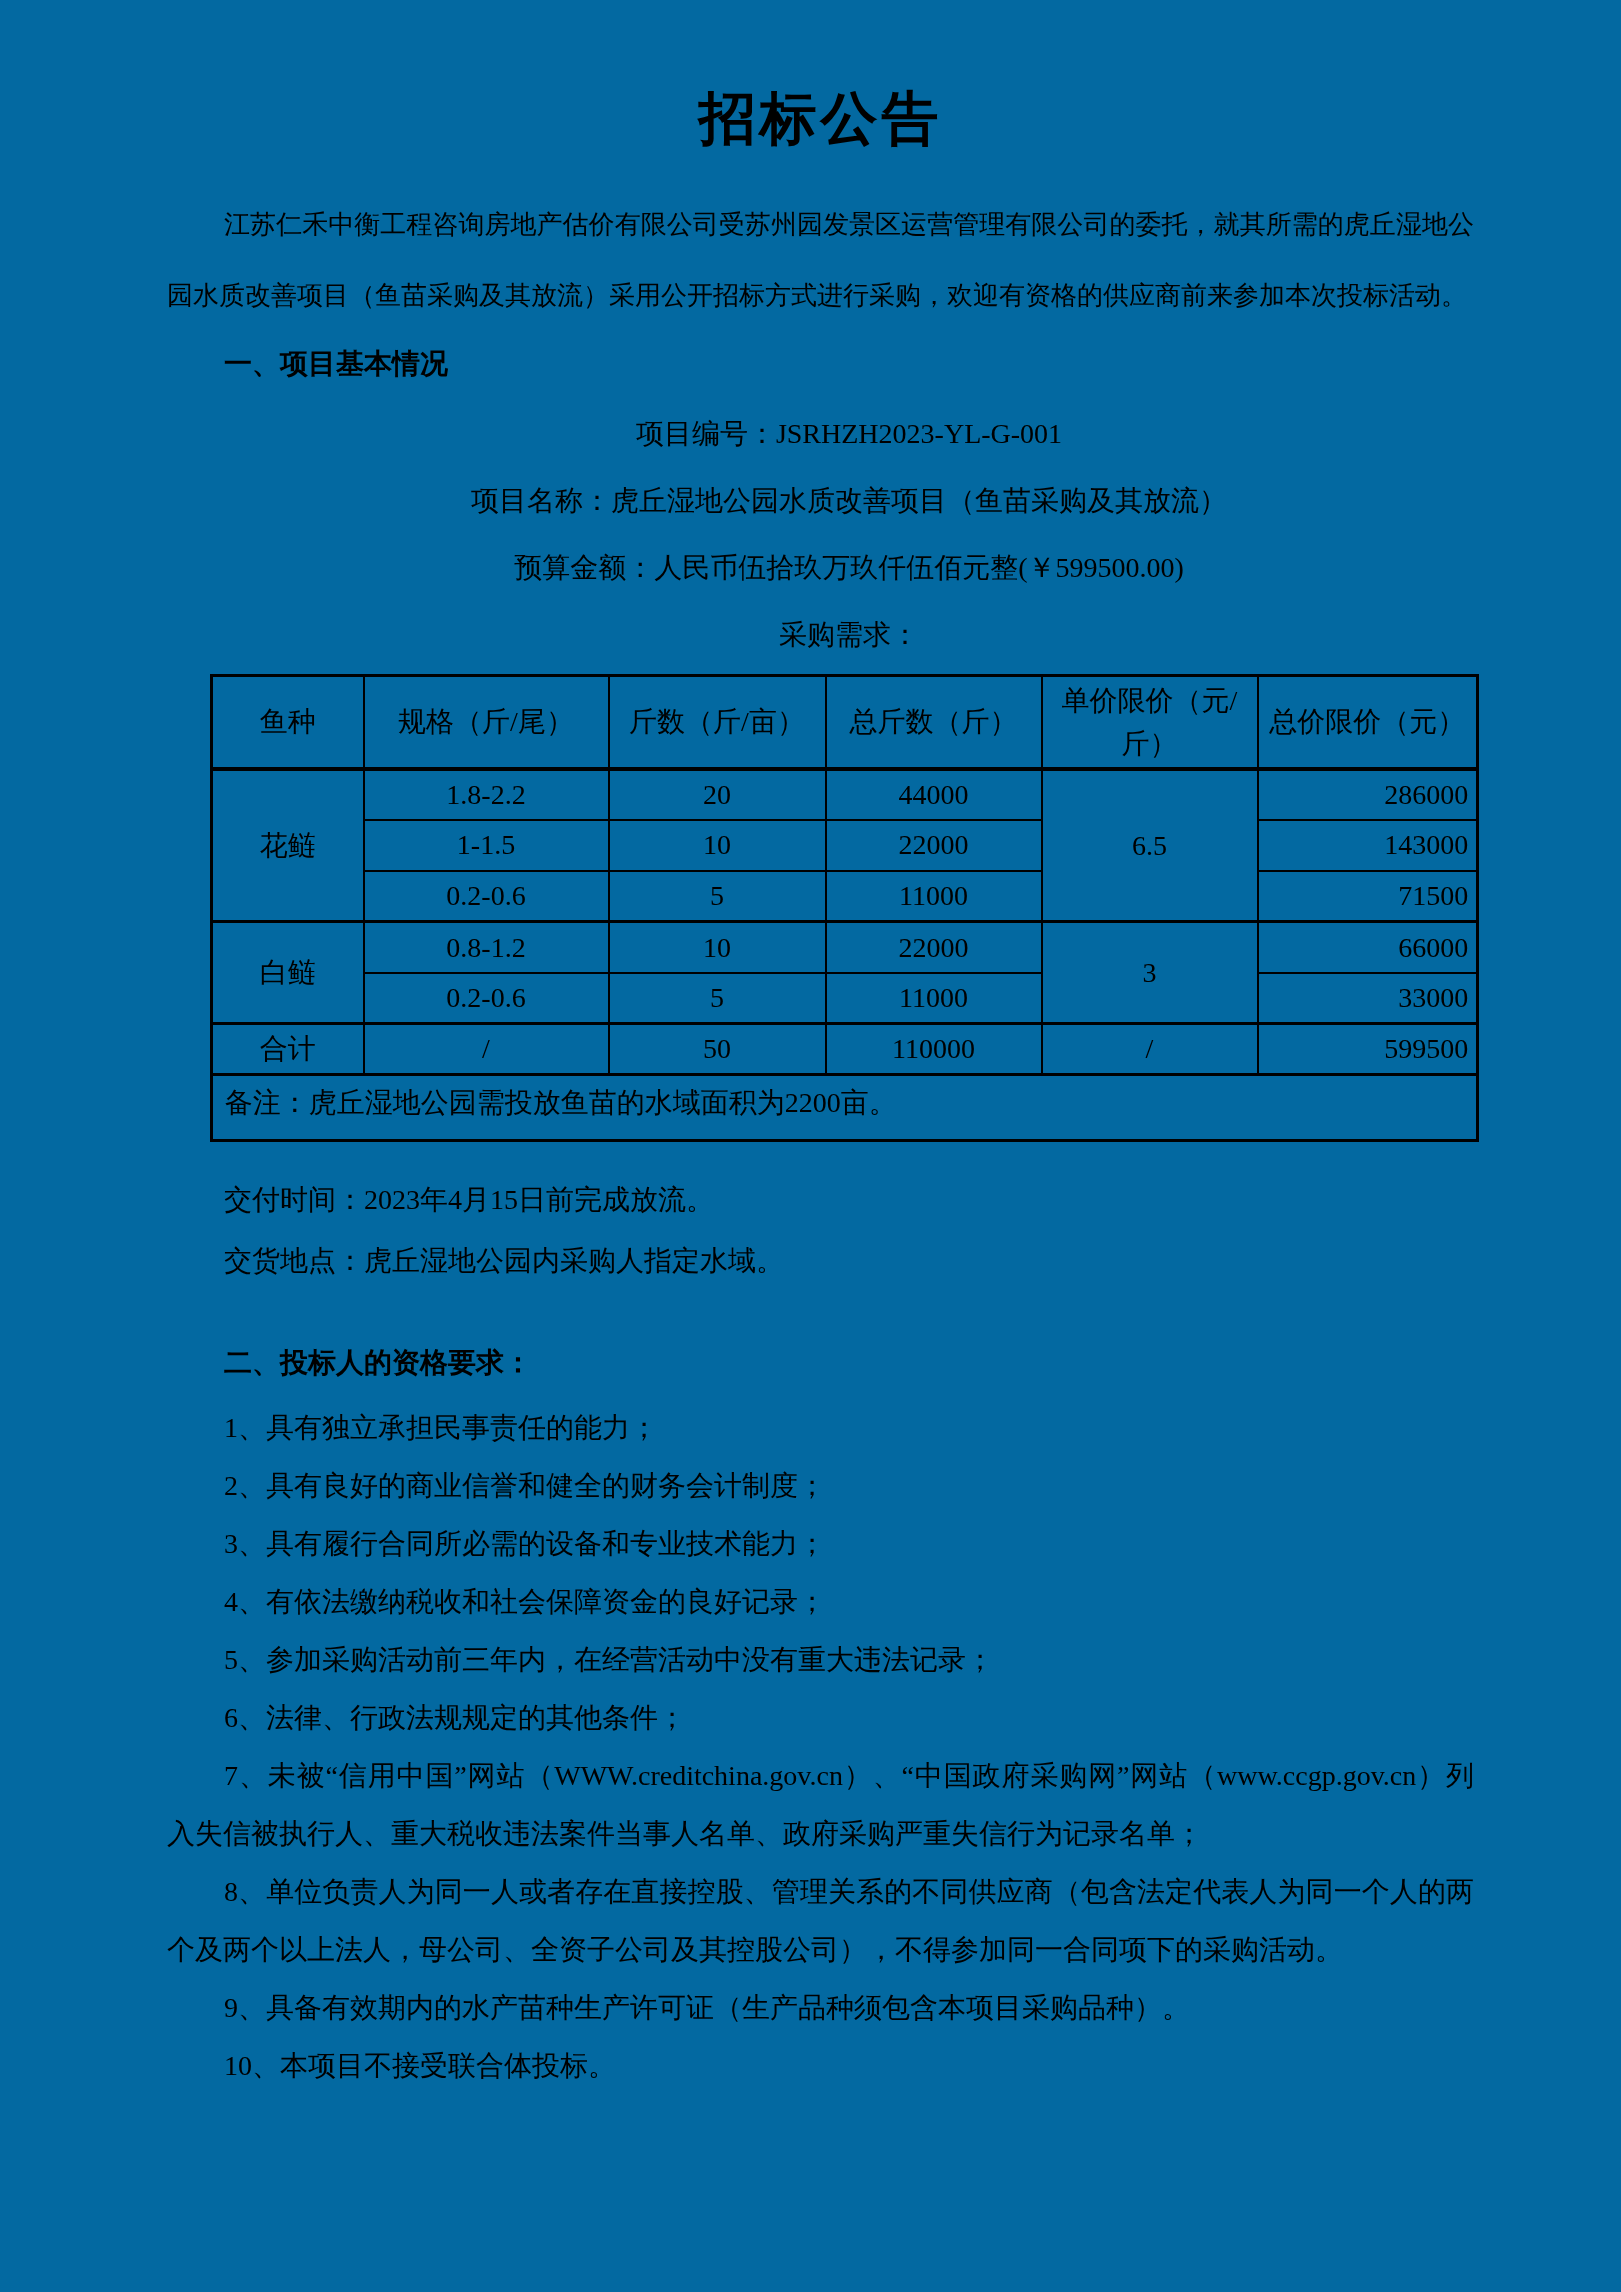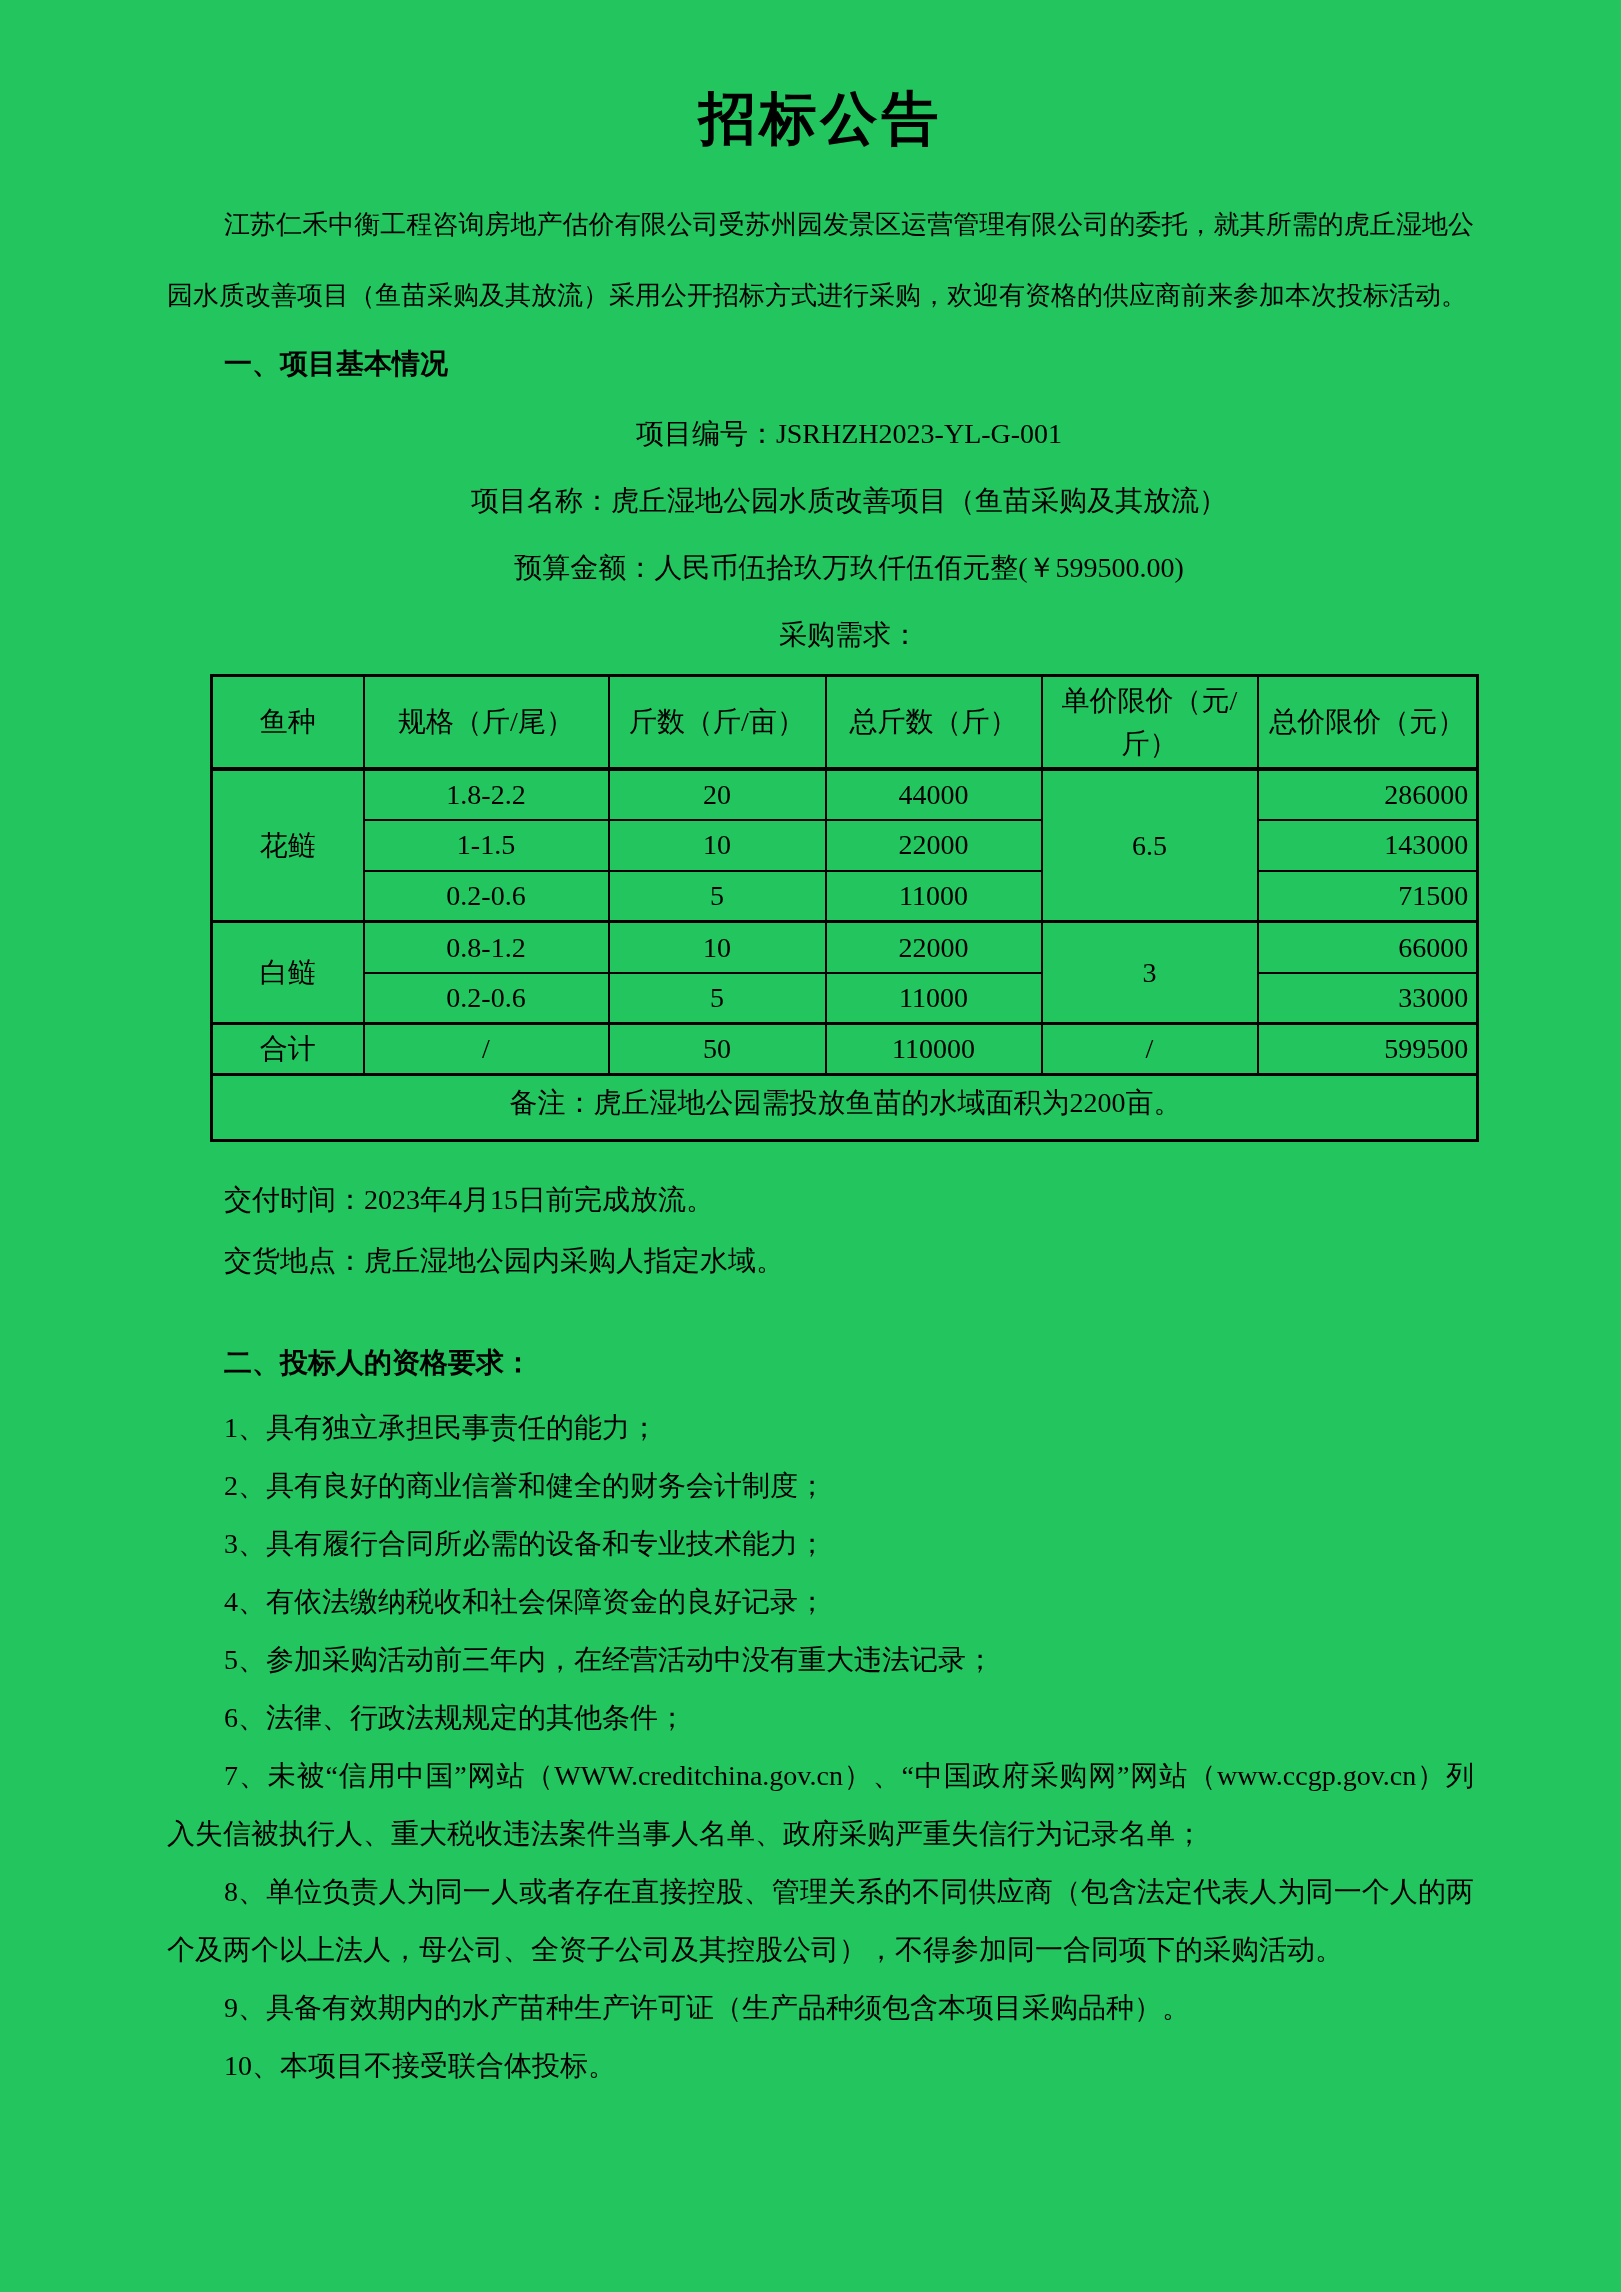--- a/index.html
+++ b/index.html
@@ -9,7 +9,7 @@
     width: 1621px;
     height: 2293px;
     margin: 0 auto;
-    background: #22c55e;
+    background: #0369a1;
     color: #000000;
     font-family: "Liberation Serif", "DejaVu Serif", serif;
     overflow: hidden;

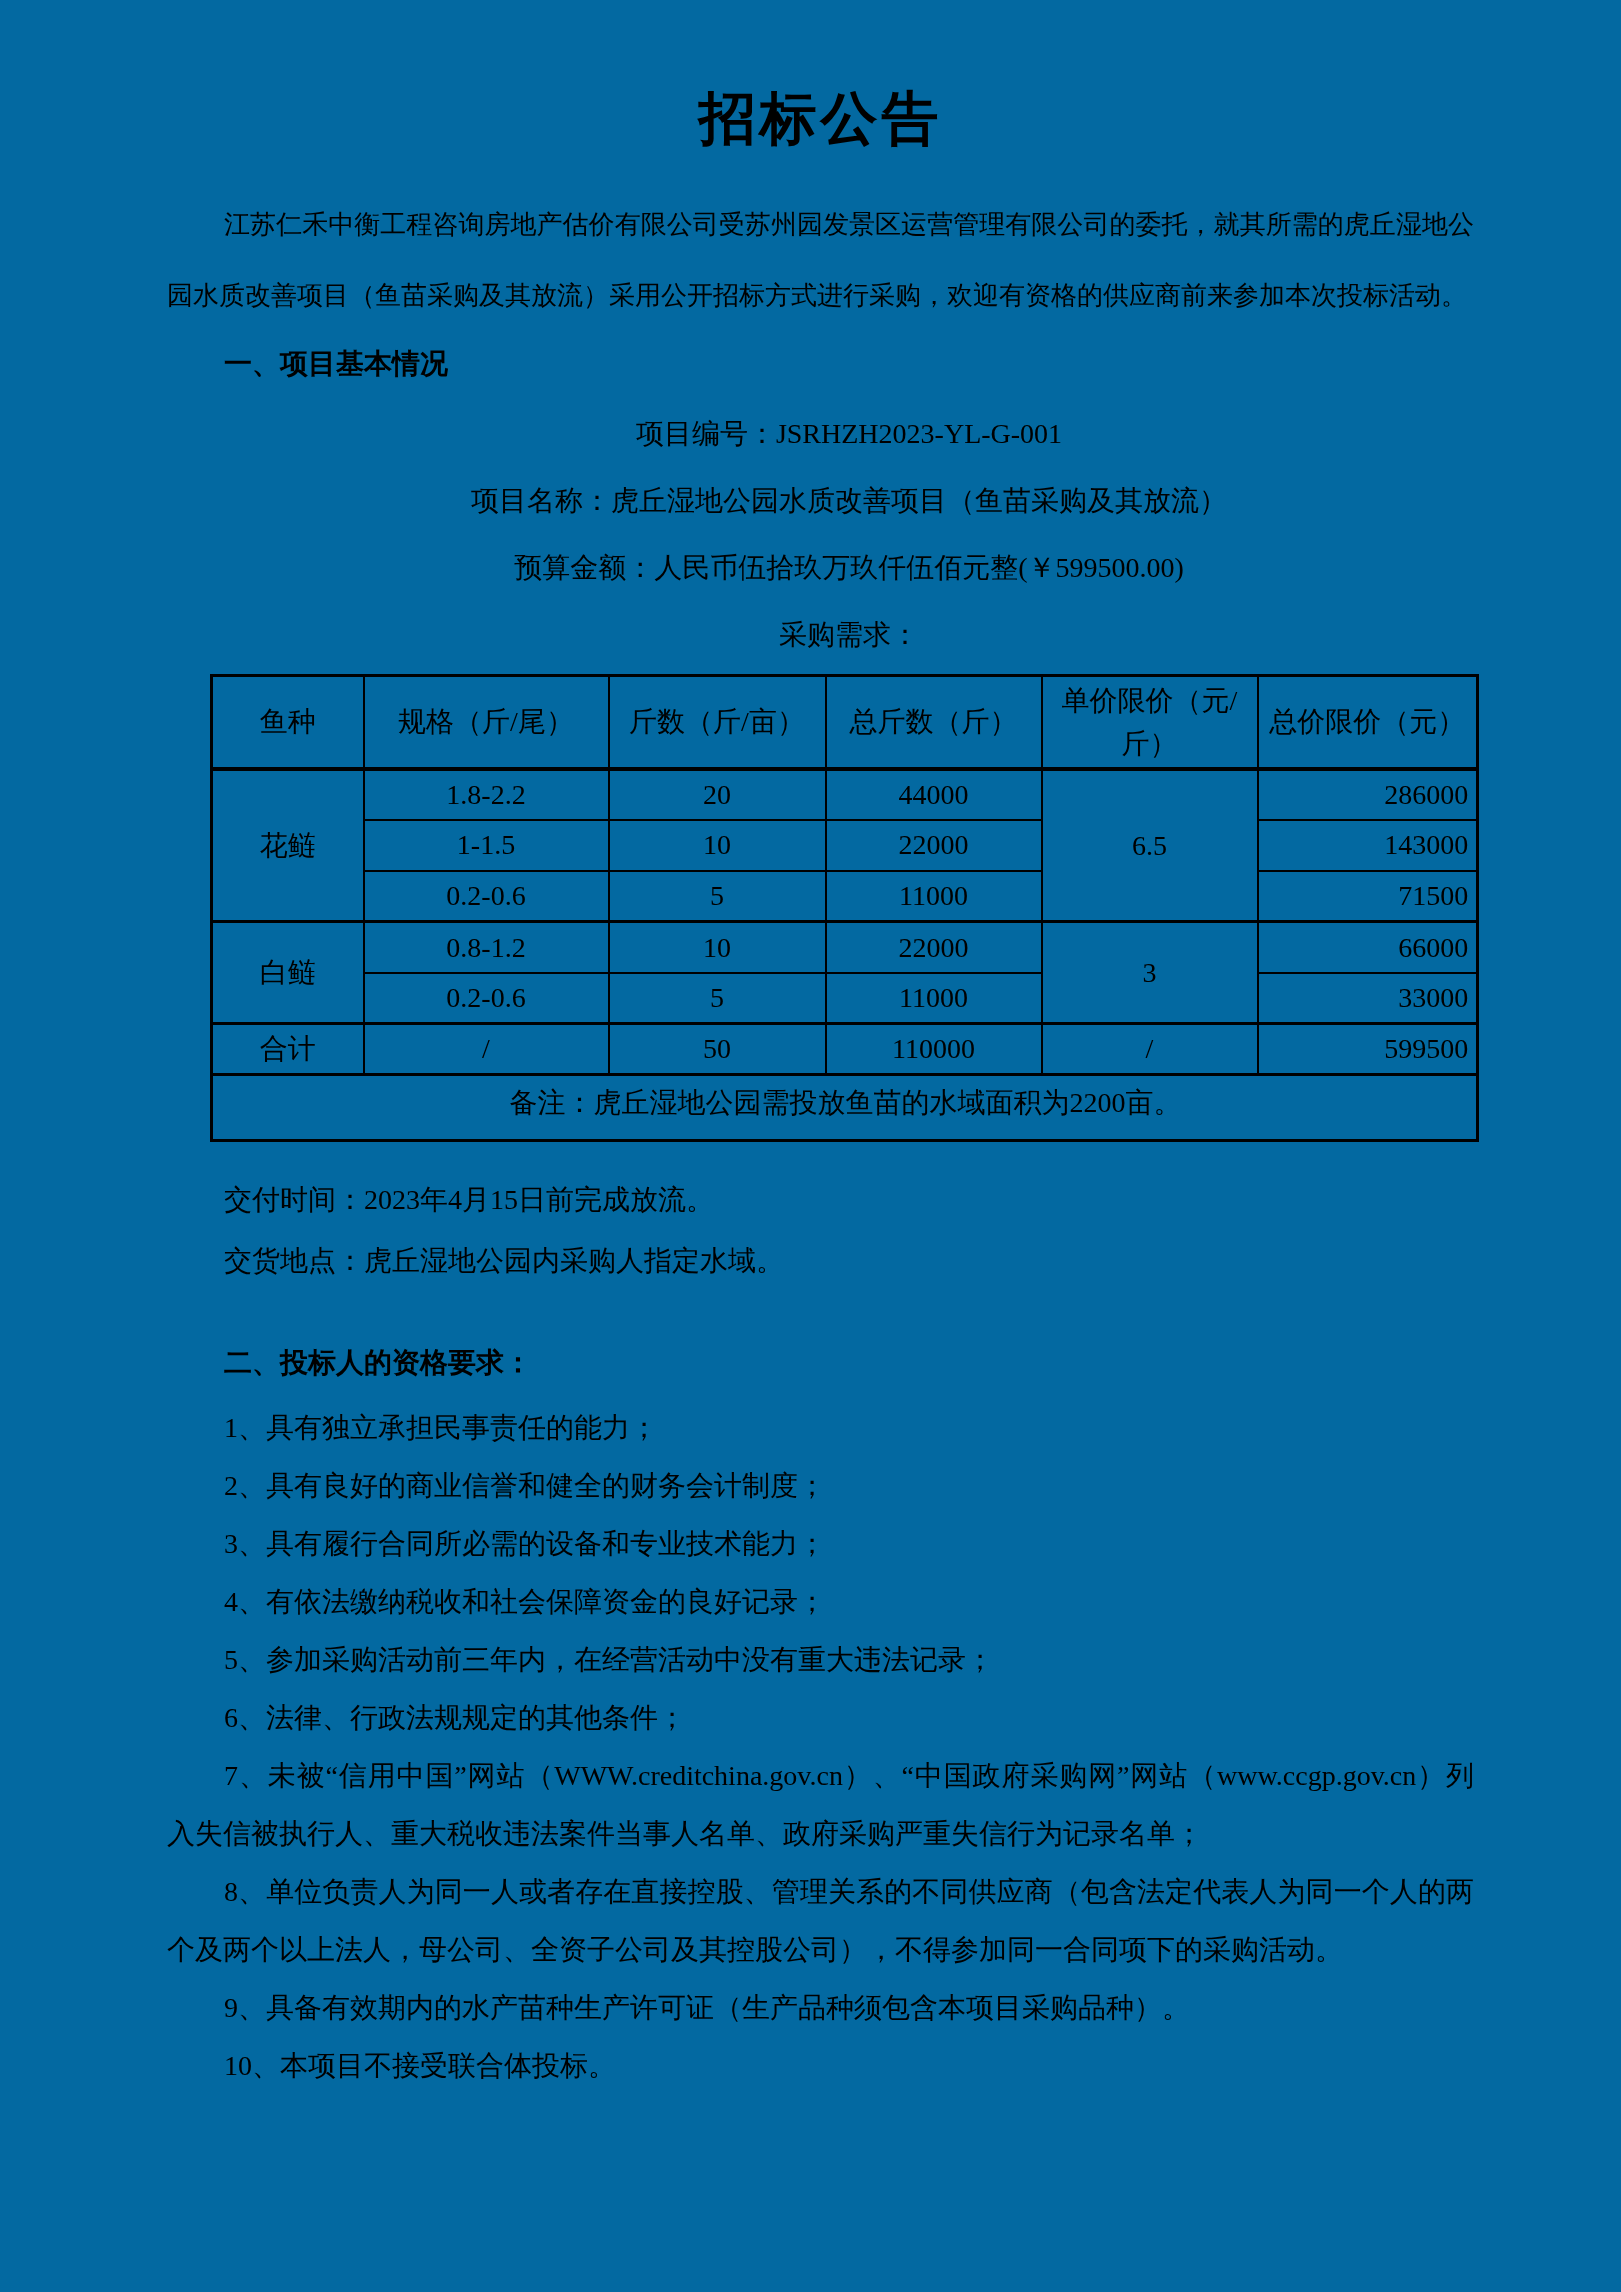--- a/index.html
+++ b/index.html
@@ -78,7 +78,7 @@
   .proc-table tr.note-row td {
     border-top: 3.9px solid #000;
     height: 63px;
-    text-align: center;
+    text-align: left;
     vertical-align: top;
     padding: 7.8px 9.8px 17.6px 11.8px;
     line-height: 37px;

